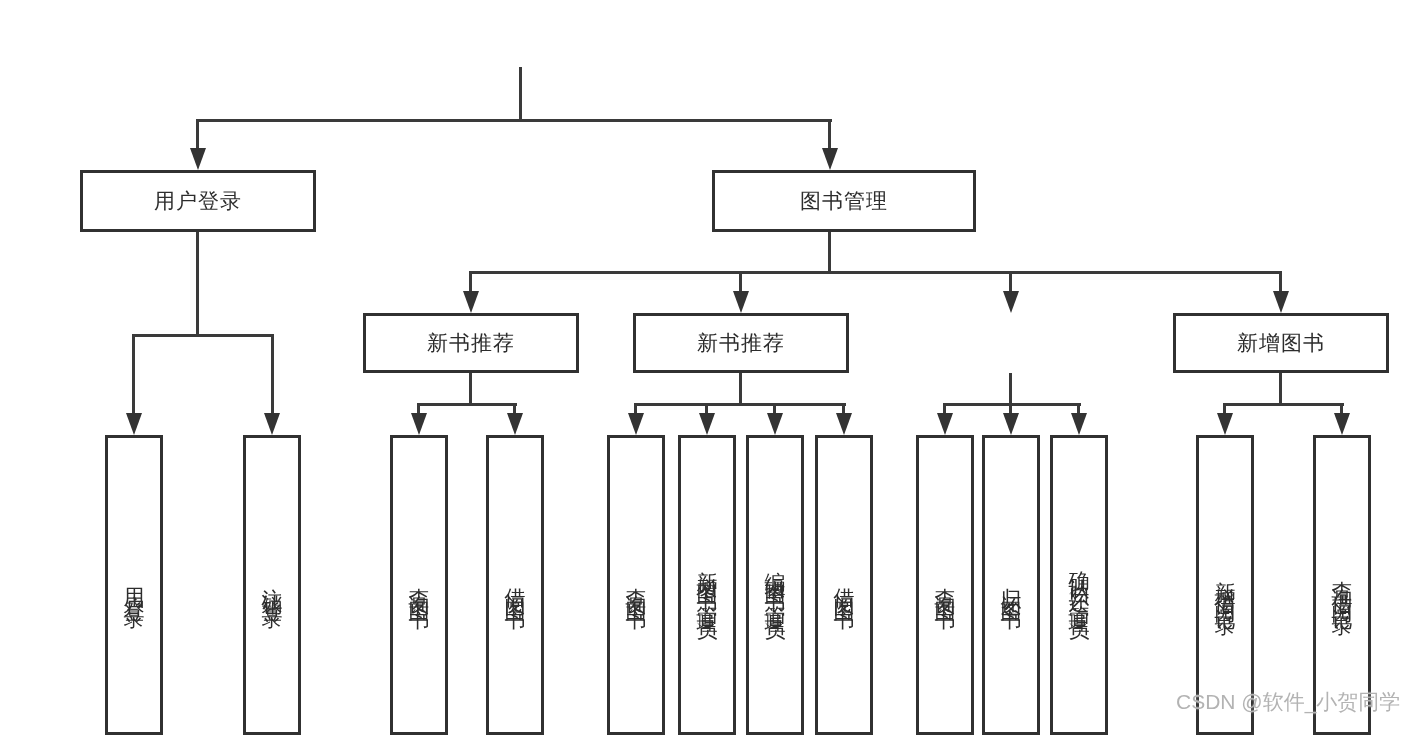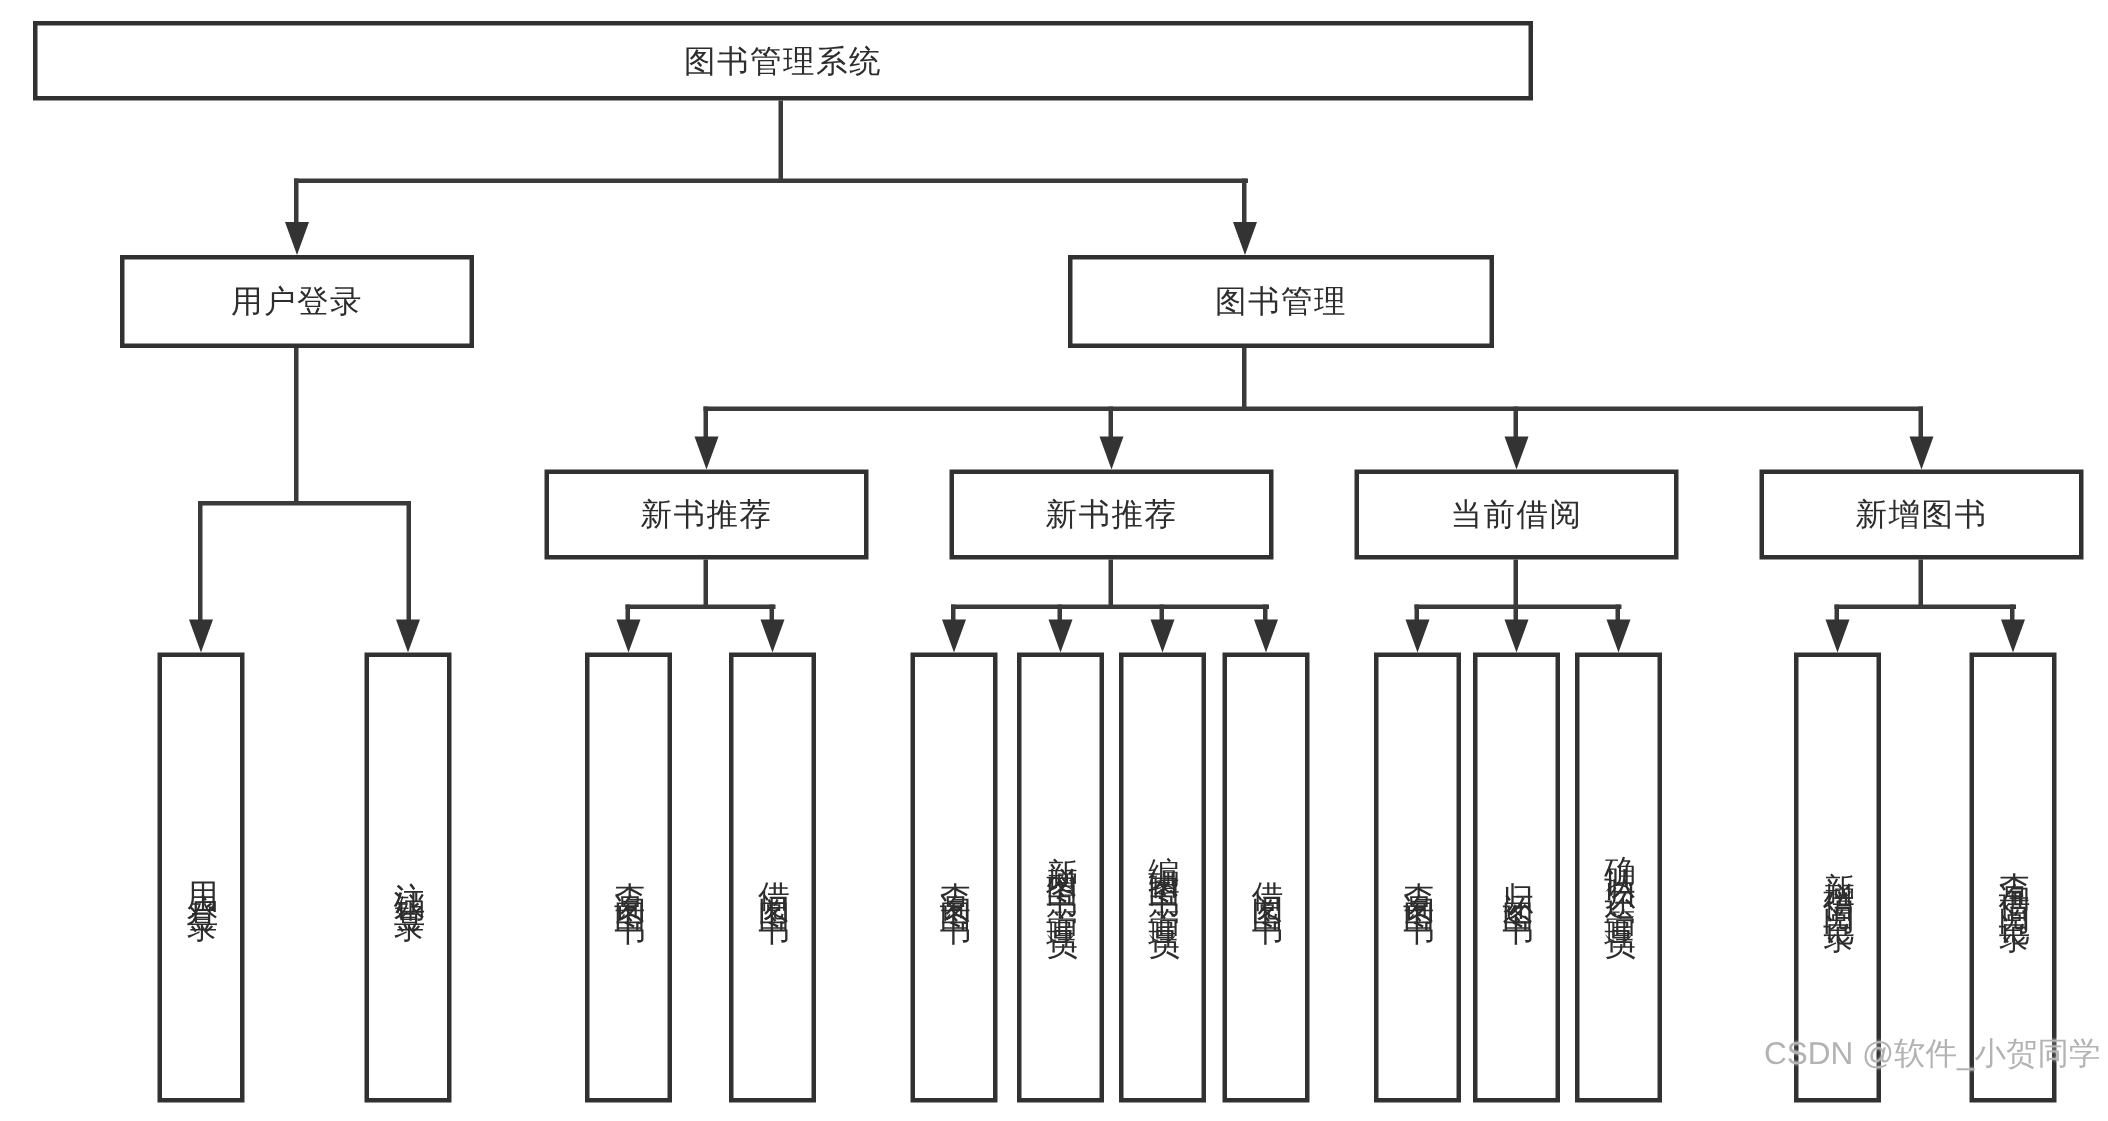--- a/index.html
+++ b/index.html
@@ -64,9 +64,6 @@
 
 <div class="stage">
 
-  <div class="box" style="left:22px;top:14px;width:1000px;height:53px;">
-    <span class="hlabel">图书管理系统</span>
-  </div>
 
   <div class="vl" style="left:519px;top:67px;height:54px;"></div>
   <div class="hl" style="left:196px;top:119px;width:636px;"></div>

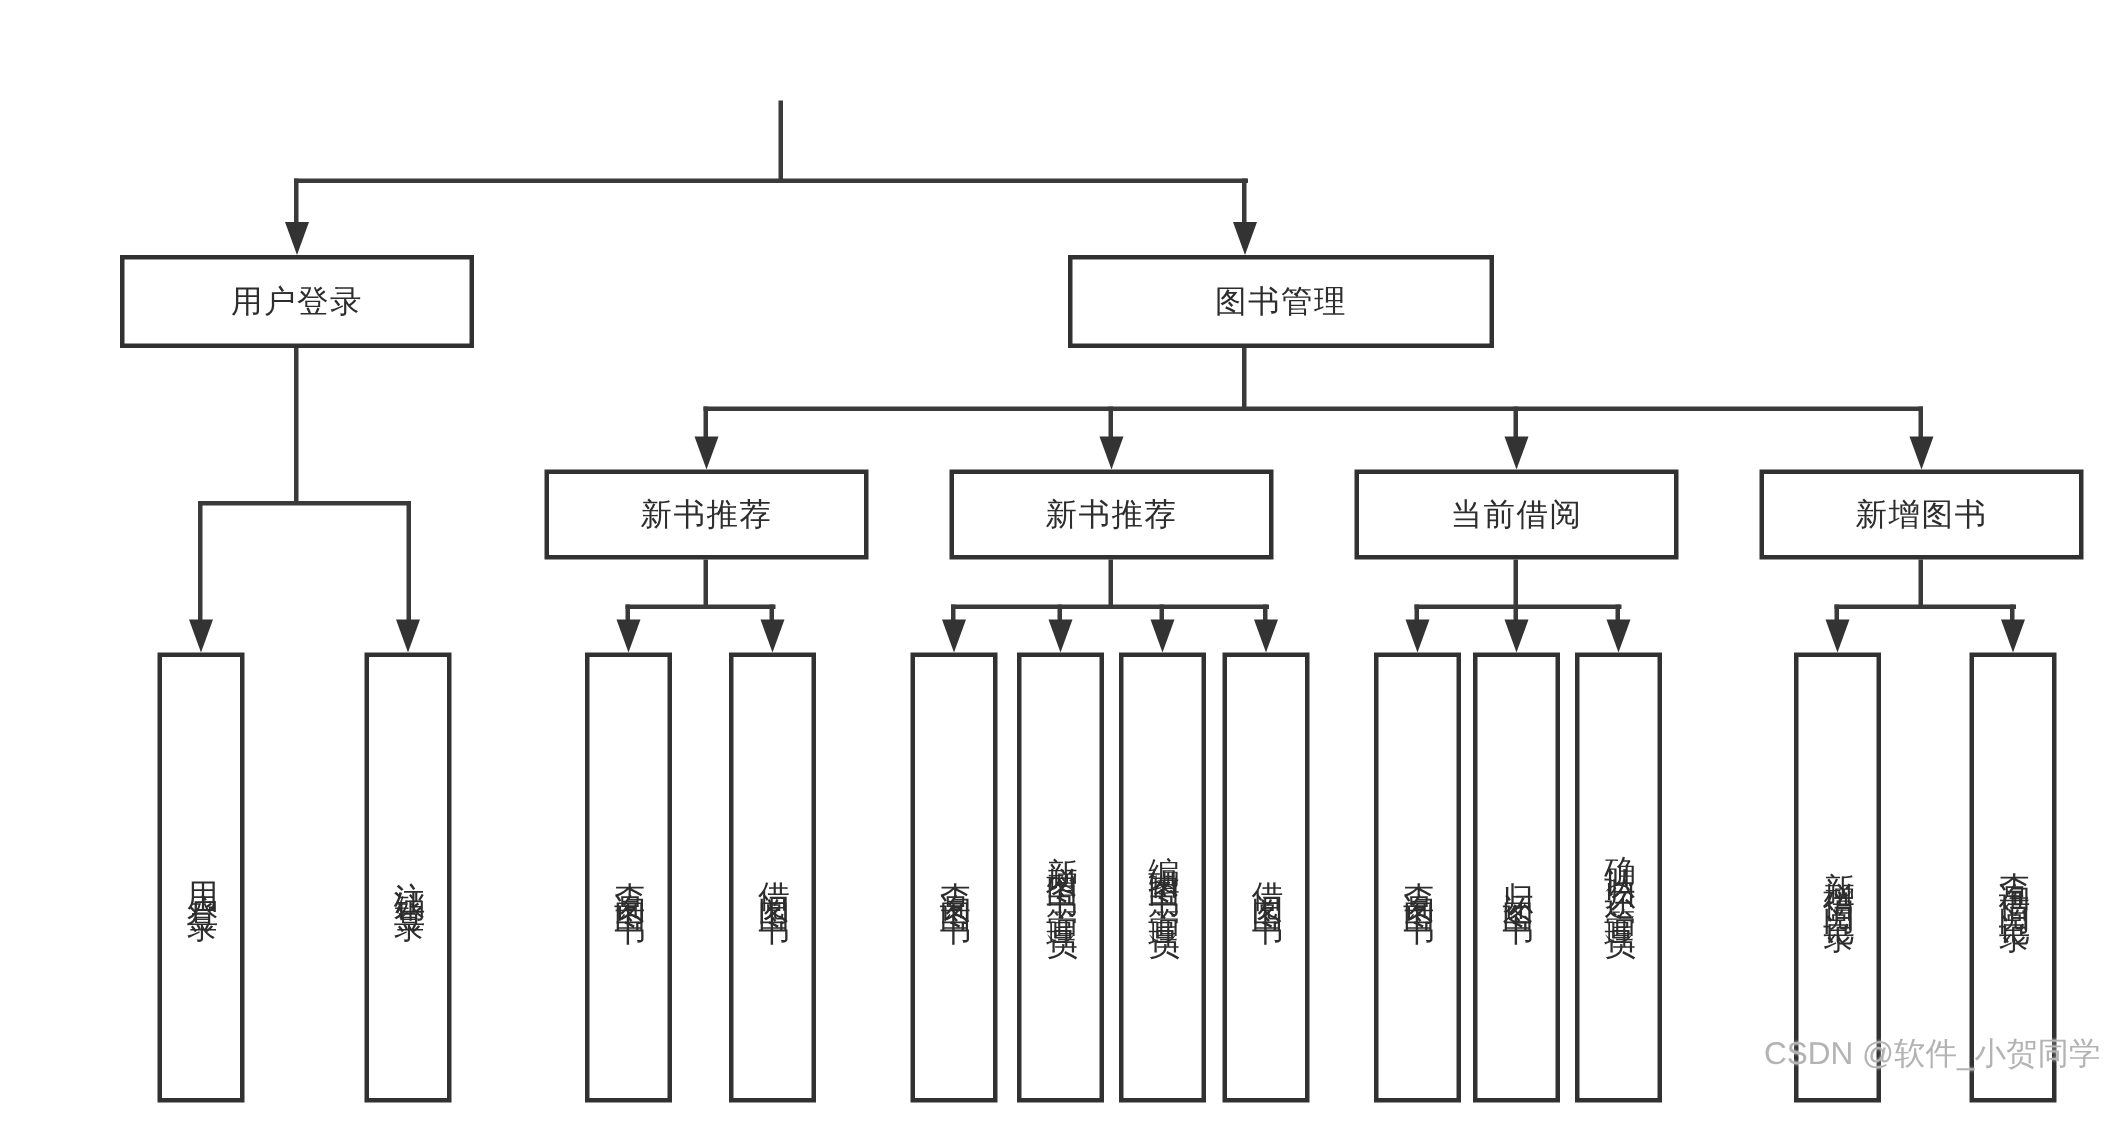--- a/index.html
+++ b/index.html
@@ -75,7 +75,7 @@
   <div class="box" style="left:80px;top:170px;width:236px;height:62px;">
     <span class="hlabel">用户登录</span>
   </div>
-  <div class="box" style="left:712px;top:170px;width:284px;height:62px;">
+  <div class="box" style="left:712px;top:170px;width:264px;height:62px;">
     <span class="hlabel">图书管理</span>
   </div>
 

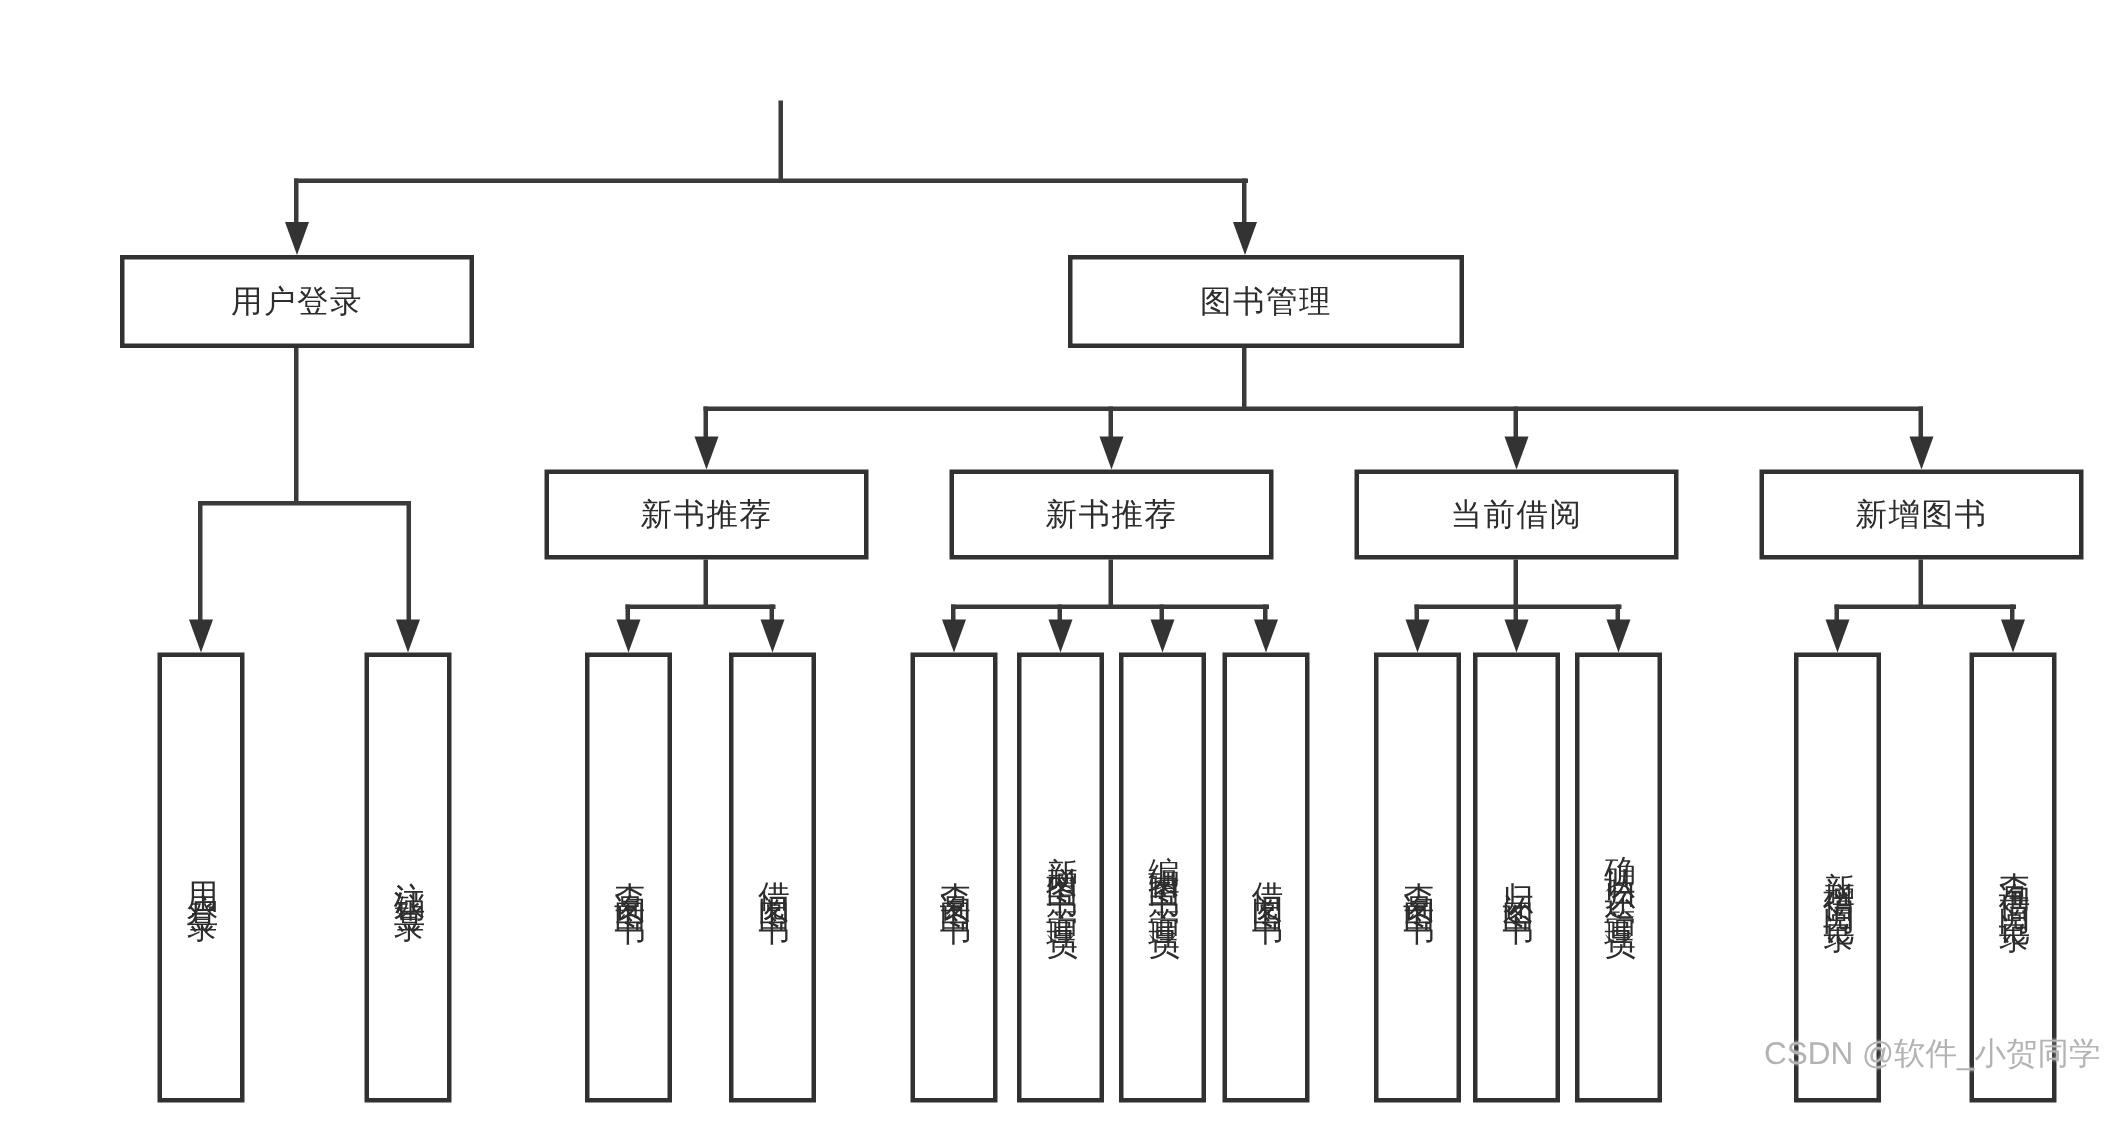--- a/index.html
+++ b/index.html
@@ -103,9 +103,6 @@
   <div class="box" style="left:633px;top:313px;width:216px;height:60px;">
     <span class="hlabel">新书推荐</span>
   </div>
-  <div class="box" style="left:903px;top:313px;width:216px;height:60px;">
-    <span class="hlabel">当前借阅</span>
-  </div>
   <div class="box" style="left:1173px;top:313px;width:216px;height:60px;">
     <span class="hlabel">新增图书</span>
   </div>

